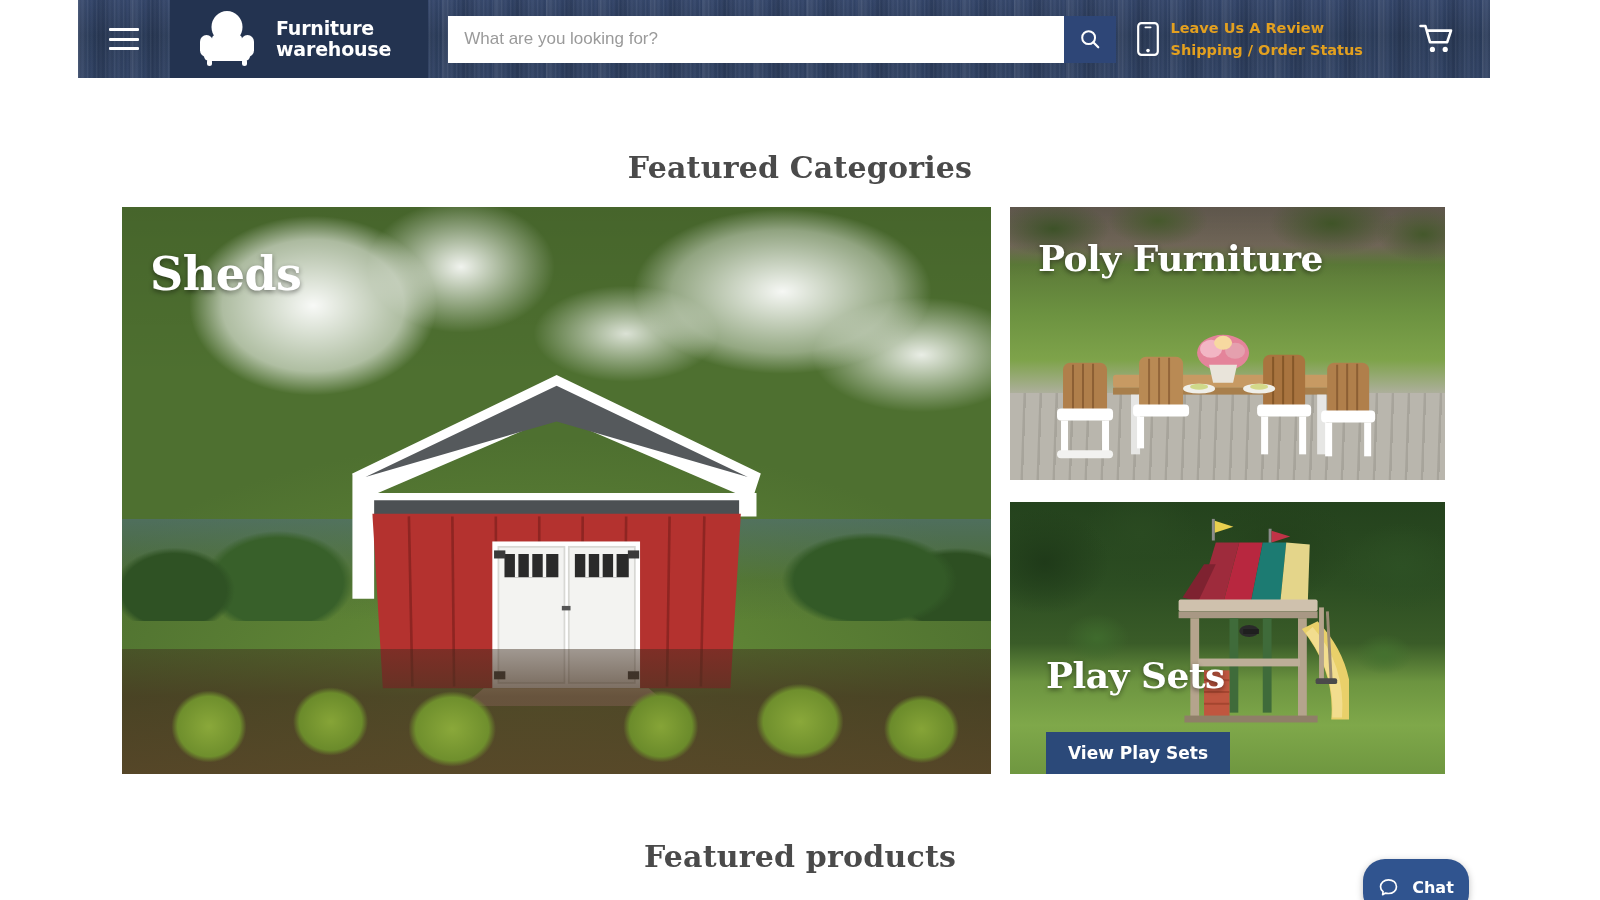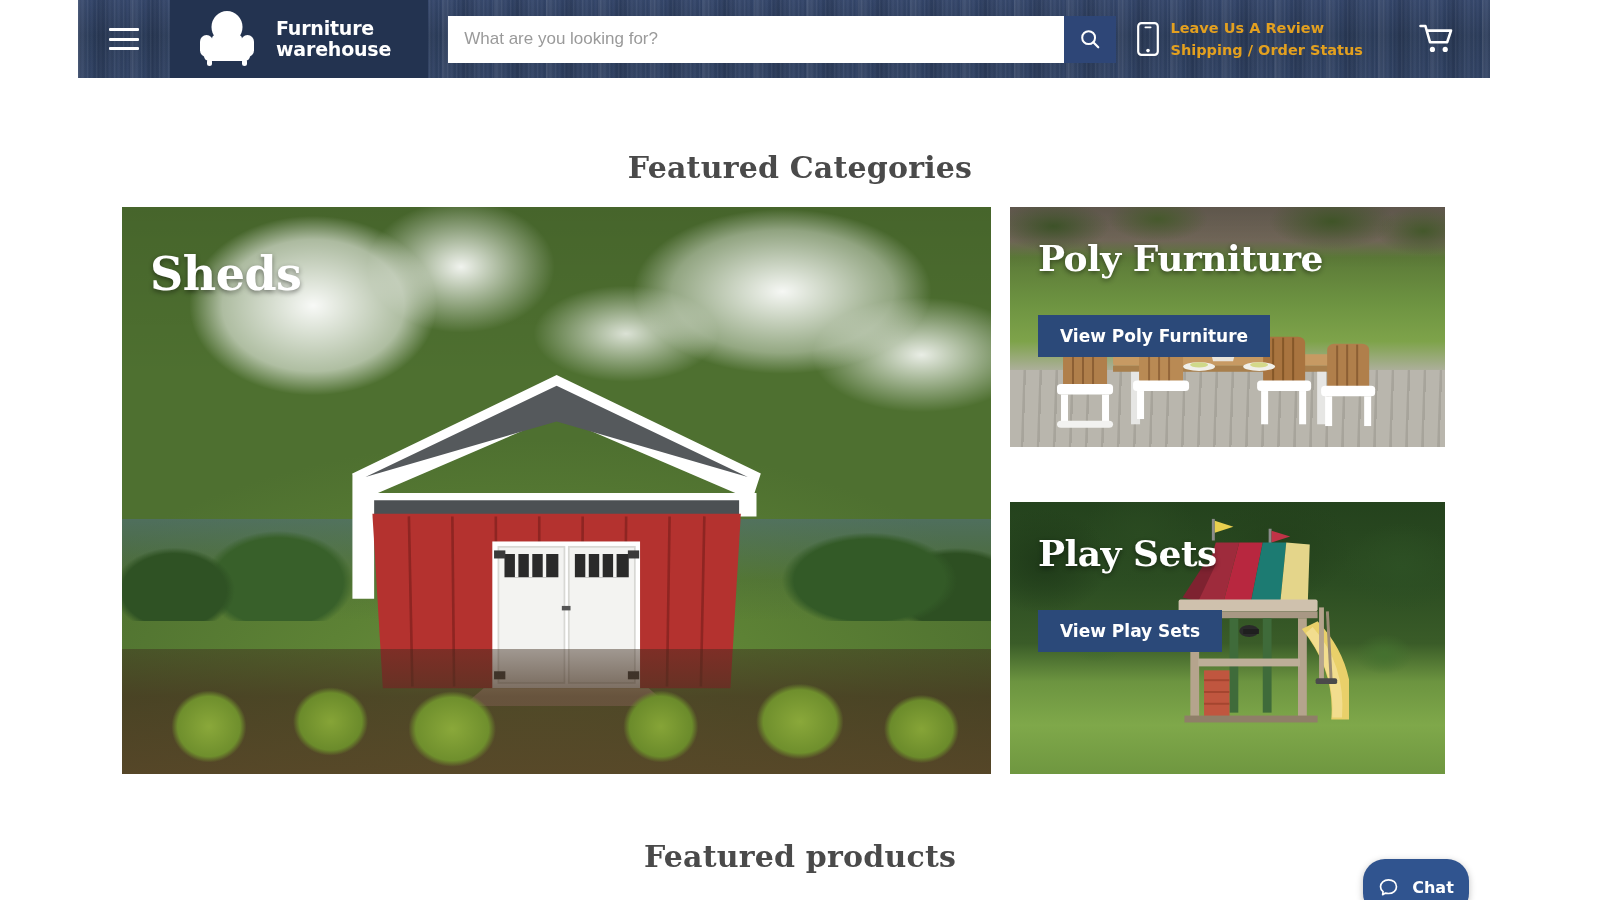--- a/index.html
+++ b/index.html
@@ -249,7 +249,7 @@
 
   
   #card-poly {
-    left: 1010px; top: 207px; width: 435px; height: 240px;
+    left: 1010px; top: 207px; width: 435px; height: 273px;
     background:
       linear-gradient(180deg, #6b6256 0%, #766b5c 14%, #5c7a38 21%, #6d9341 40%, #7ea34a 56%, #b4b1a8 70%, #a9a69d 100%);
   }

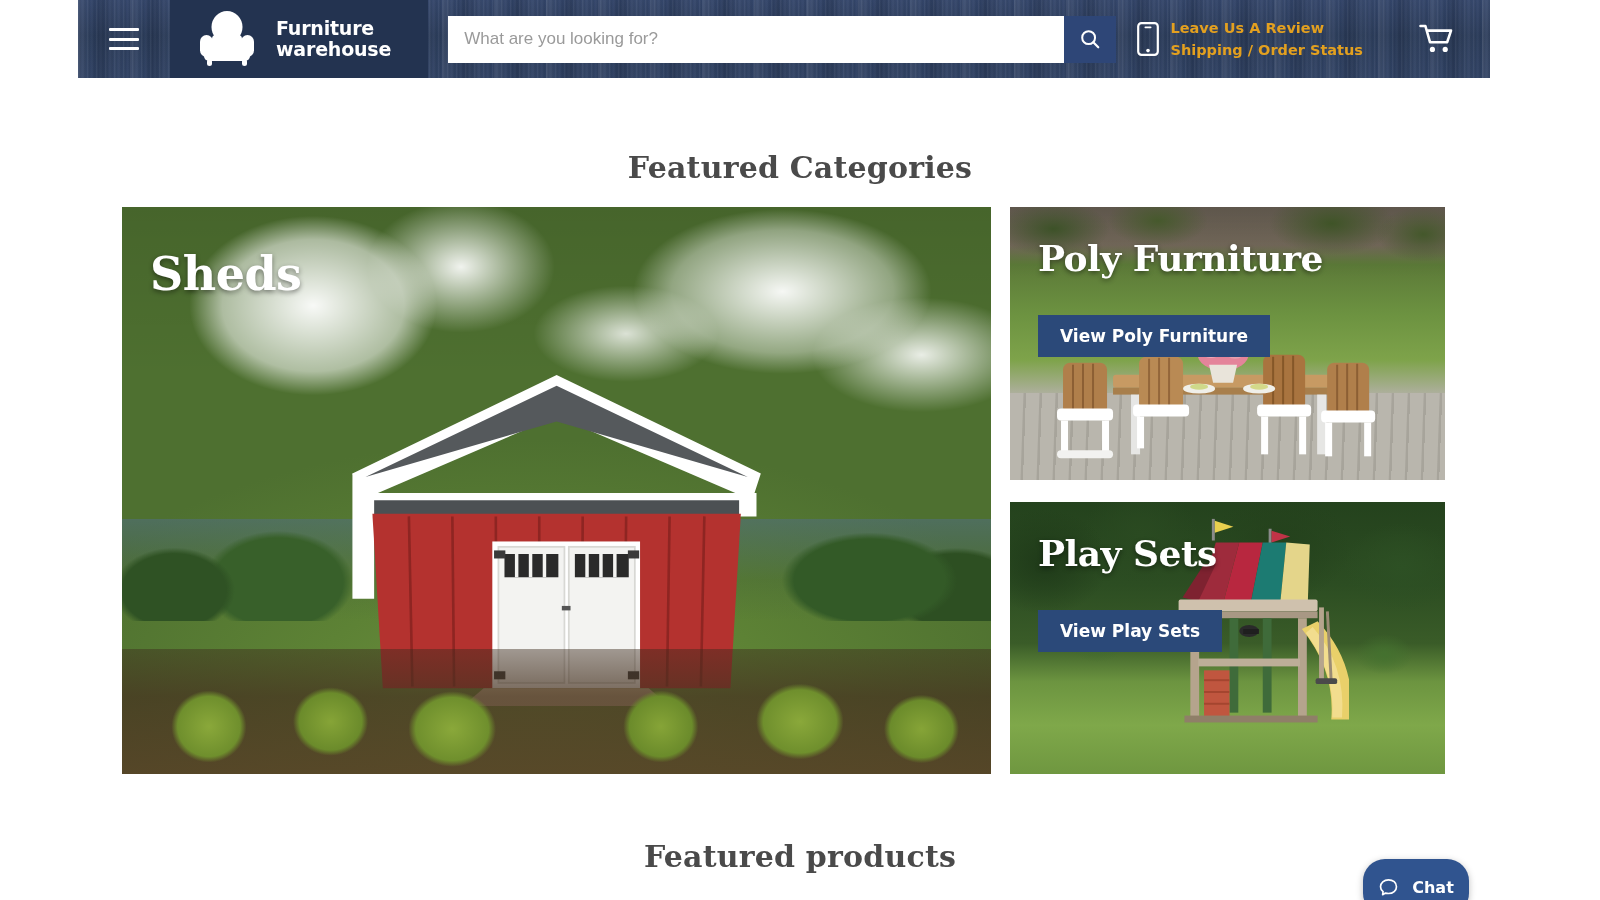--- a/index.html
+++ b/index.html
@@ -496,7 +496,6 @@
       </svg>
       <div class="card-overlay">
         <div class="card-title">Poly Furniture</div>
-        <button class="card-btn">View Poly Furniture</button>
       </div>
     </div>
 

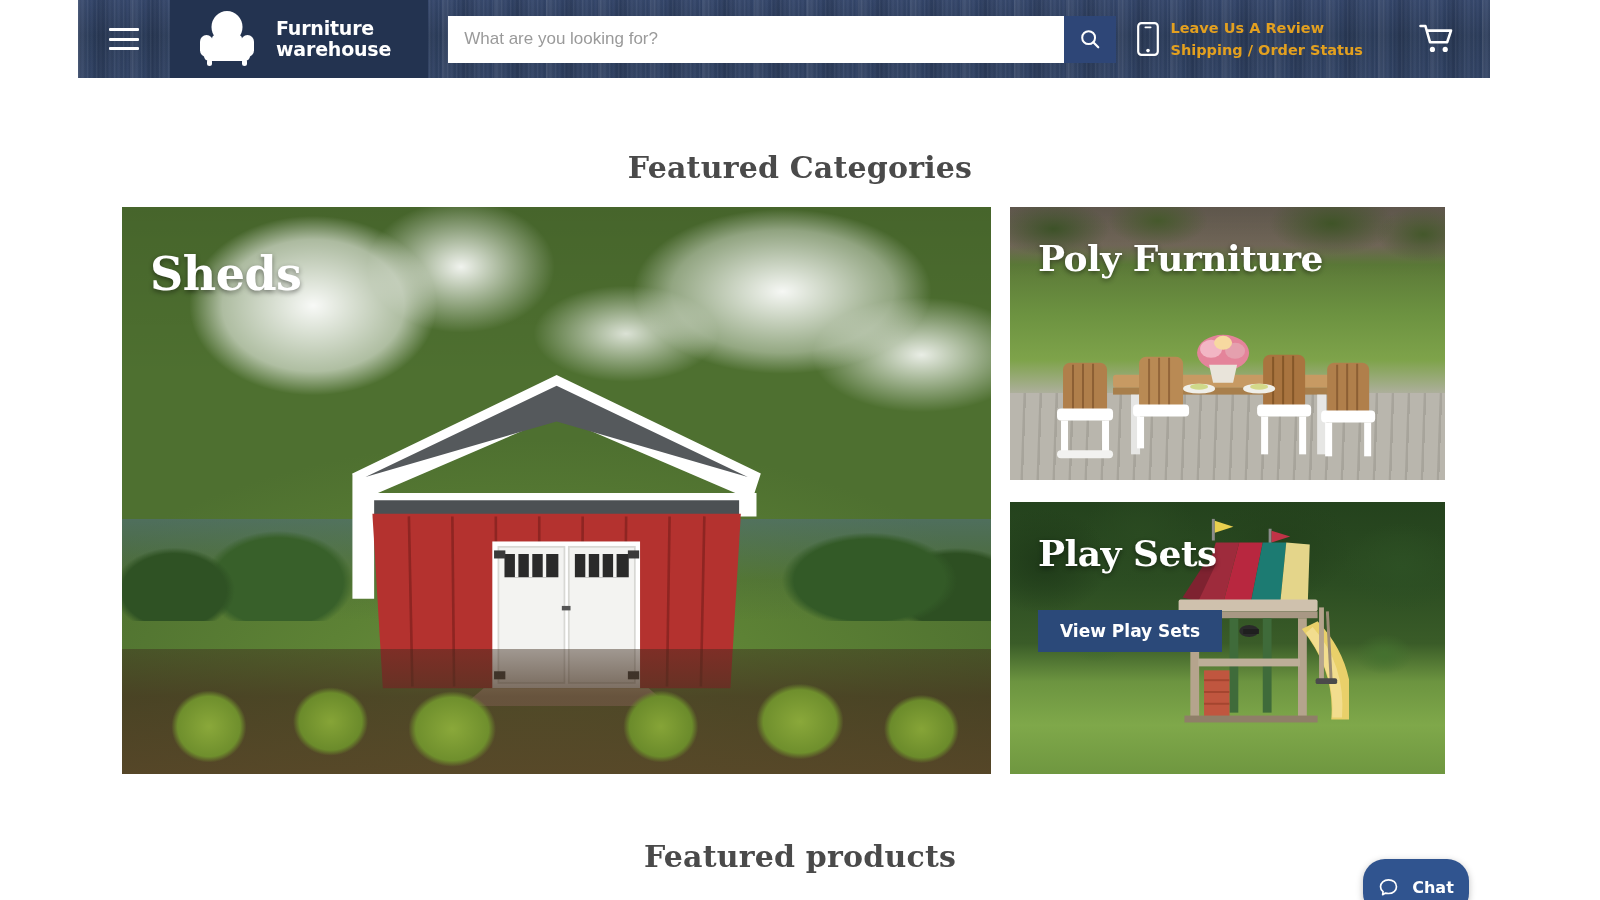--- a/index.html
+++ b/index.html
@@ -288,7 +288,7 @@
       radial-gradient(ellipse 9% 10% at 86% 56%, #44712f 0%, rgba(68,113,47,0) 74%);
   }
   #card-playsets .playset { position: absolute; left: 24%; top: 4%; width: 54%; height: 94%; }
-  #card-playsets .card-overlay { padding: 30px 0 0 28px; }
+  #card-playsets .card-overlay { padding: 30px 0 0 36px; justify-content: flex-end; }
   #card-playsets .card-title { font-size: 36px; }
   #card-playsets .card-btn { margin-top: 36px; font-size: 17px; padding: 0 22px; height: 42px; }
 

